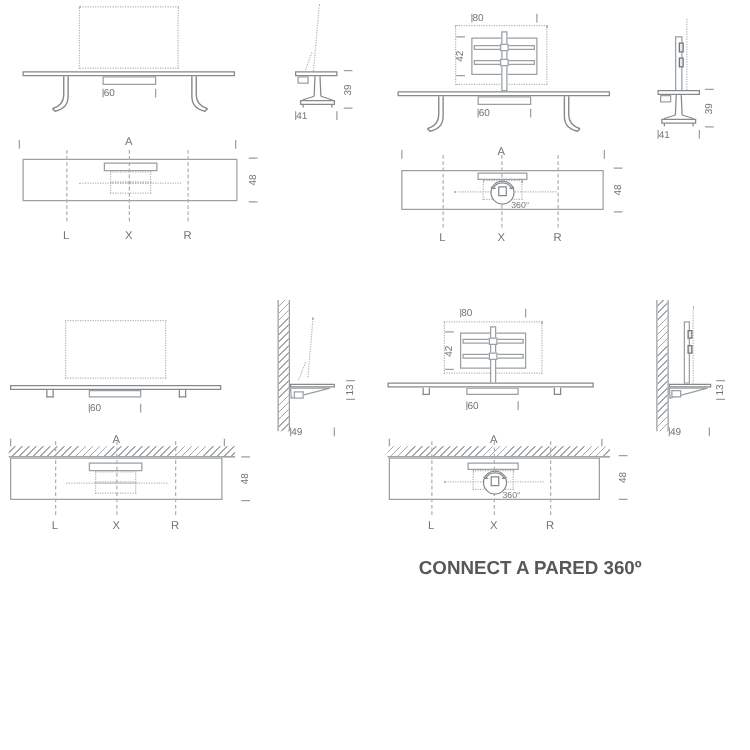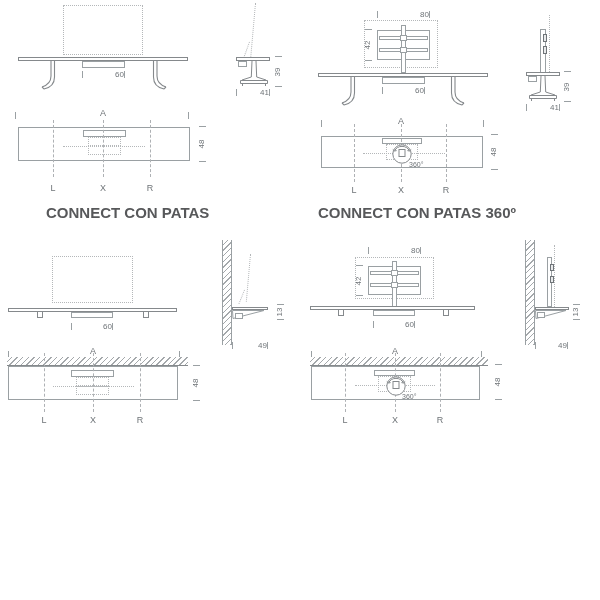--- a/index.html
+++ b/index.html
@@ -19,7 +19,7 @@
   .tickv{width:1px;height:7px;background:#9aa0a3}
   .tickh{width:7px;height:1px;background:#9aa0a3}
   .dim{font-size:8px;color:#6f7478;line-height:8px;white-space:nowrap}
-  .lbl{flex:1;text-align:right}
+  .lbl{flex:1;text-align:left}
   .rot{transform:rotate(-90deg)}
   .label{position:absolute;font-size:9px;color:#6f7478;transform:translateX(-50%);line-height:1}
   .small{font-size:7px;color:#6f7478;position:absolute;line-height:1}

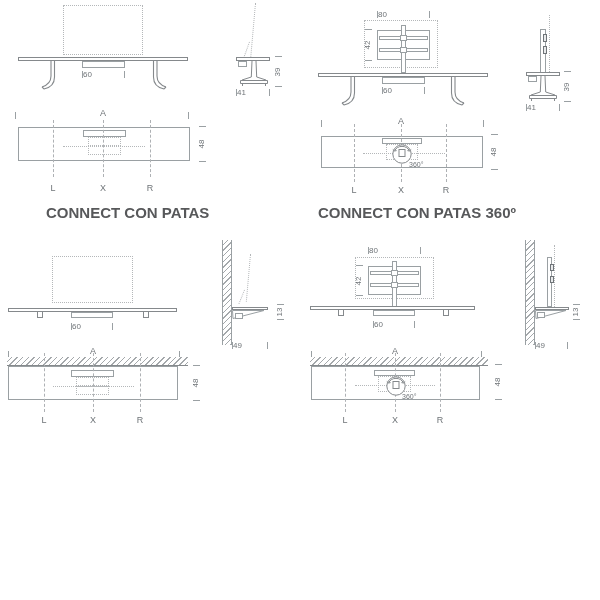--- a/index.html
+++ b/index.html
@@ -90,7 +90,6 @@
     <span class="dim rot">48</span>
     <span class="tickh"></span>
   </div>
-  <div class="title" style="left:46px;top:204px">CONNECT CON PATAS</div>
 </div>
 
 <div class="q" style="left:300px;top:0">

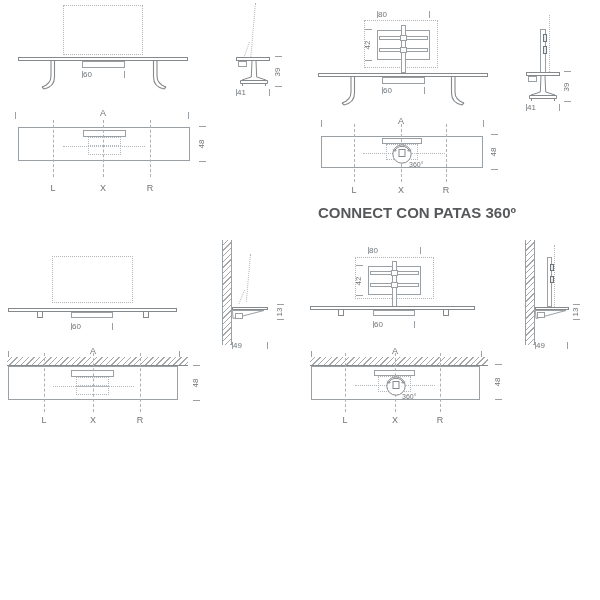--- a/index.html
+++ b/index.html
@@ -176,7 +176,6 @@
     <span class="dim rot">48</span>
     <span class="tickh"></span>
   </div>
-  <div class="title" style="left:18px;top:204px">CONNECT CON PATAS 360º</div>
 </div>
 
 <div class="q" style="left:0;top:240px">

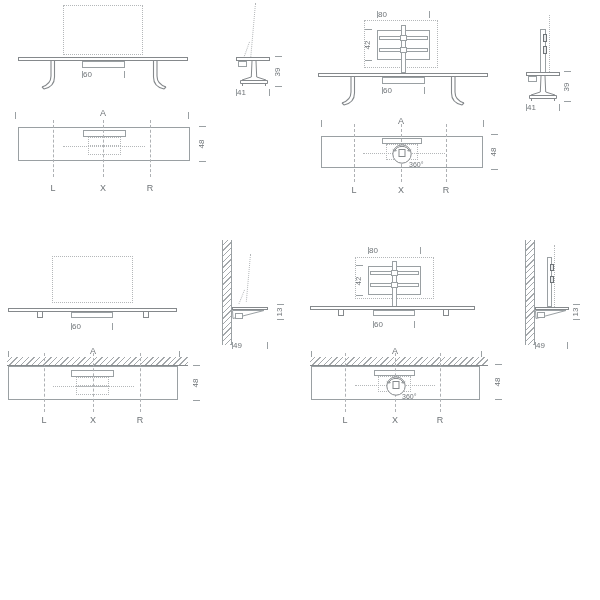--- a/index.html
+++ b/index.html
@@ -309,6 +309,7 @@
     <span class="dim rot">48</span>
     <span class="tickh"></span>
   </div>
+  <div class="title" style="left:35px;top:206px">CONNECT A PARED 360º</div>
 </div>
 
 </body></html>

